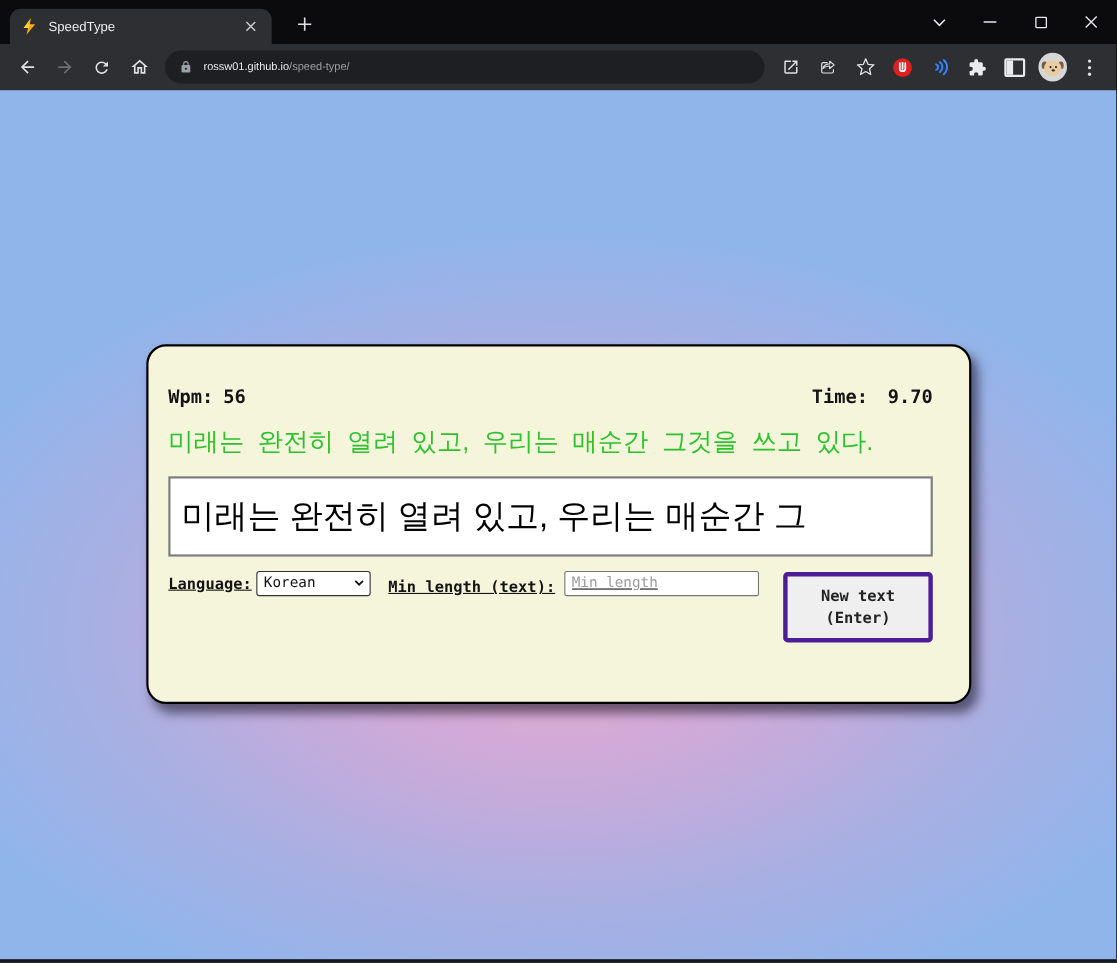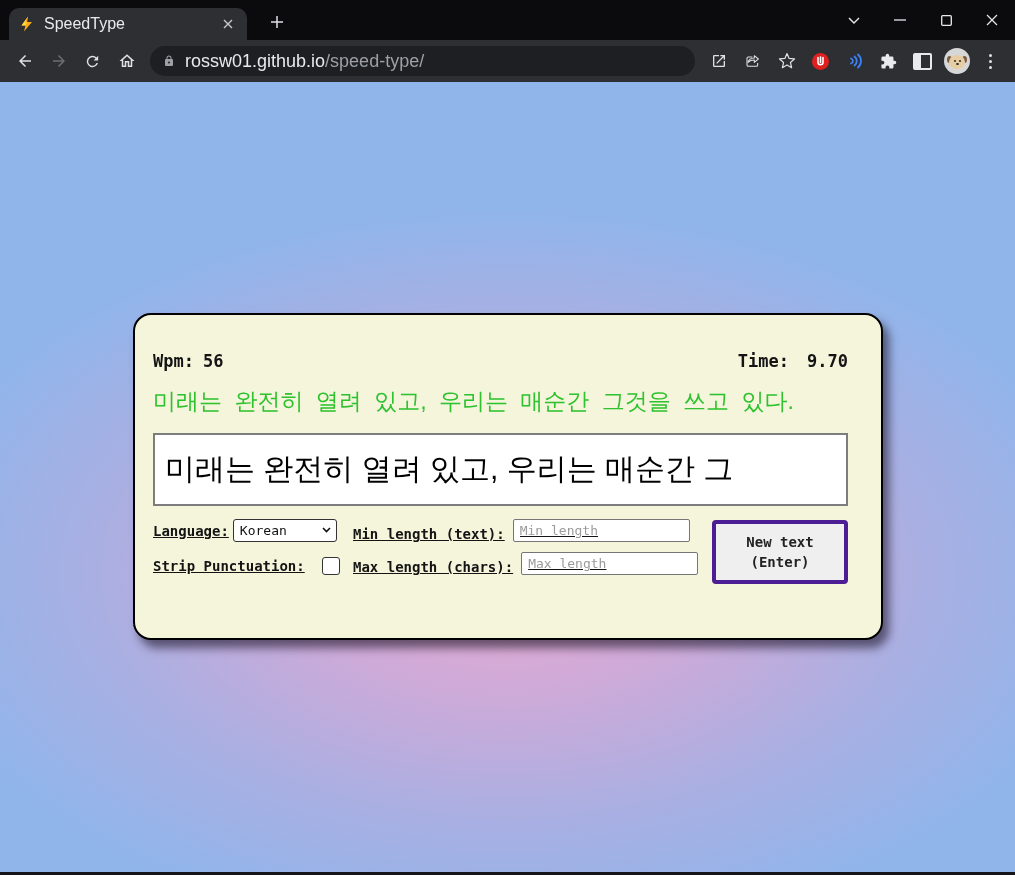--- a/index.html
+++ b/index.html
@@ -11,7 +11,7 @@
   .titlebar{height:40px;background:#0b0b0d;position:relative;display:flex;align-items:flex-end;}
   .tab{margin-left:9px;width:238px;height:32px;background:#2e2f33;border-radius:10px 10px 0 0;
        display:flex;align-items:center;padding:0 10px;gap:9px;box-sizing:border-box;}
-  .tab-title{color:#e8eaed;font-size:16px;flex:1;white-space:nowrap;overflow:hidden;}
+  .tab-title{color:#e8eaed;font-size:12px;flex:1;white-space:nowrap;overflow:hidden;}
   .icon-btn{display:flex;align-items:center;justify-content:center;cursor:pointer;border-radius:50%;}
   .tab-close{width:18px;height:18px;}
   .newtab{width:28px;height:28px;margin-left:16px;margin-bottom:4px;}

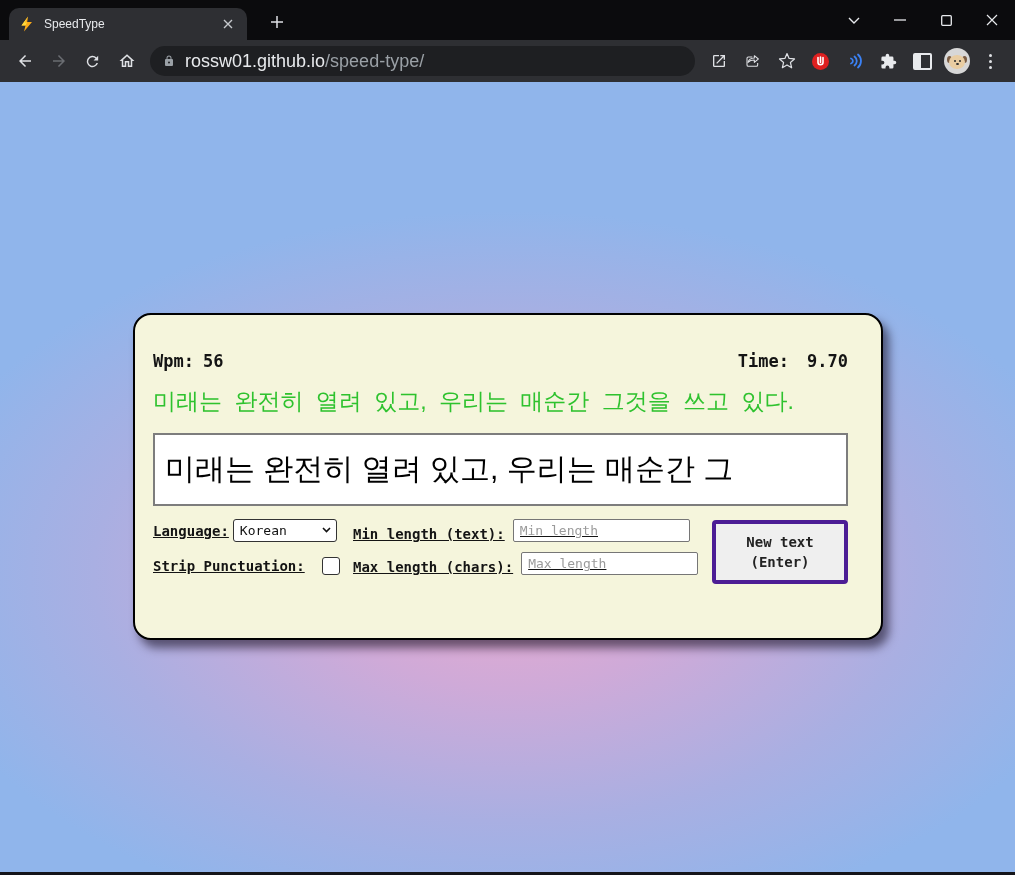--- a/index.html
+++ b/index.html
@@ -22,7 +22,7 @@
   .tb-btn{width:33px;height:33px;border-radius:50%;flex:0 0 auto;}
   .addressbar{flex:1;height:30px;background:#1e1f22;border-radius:15px;display:flex;align-items:center;
               padding:0 6px 0 13px;margin:0 6px;min-width:0;}
-  .url{font-size:18px;white-space:nowrap;margin-left:10px;}
+  .url{font-size:10px;white-space:nowrap;margin-left:10px;}
   .url .domain{color:#e8eaed;}
   .url .path{color:#9aa0a6;}
   .avatar{width:26px;height:26px;border-radius:50%;background:#d7d7d7;position:relative;overflow:hidden;flex:0 0 auto;}

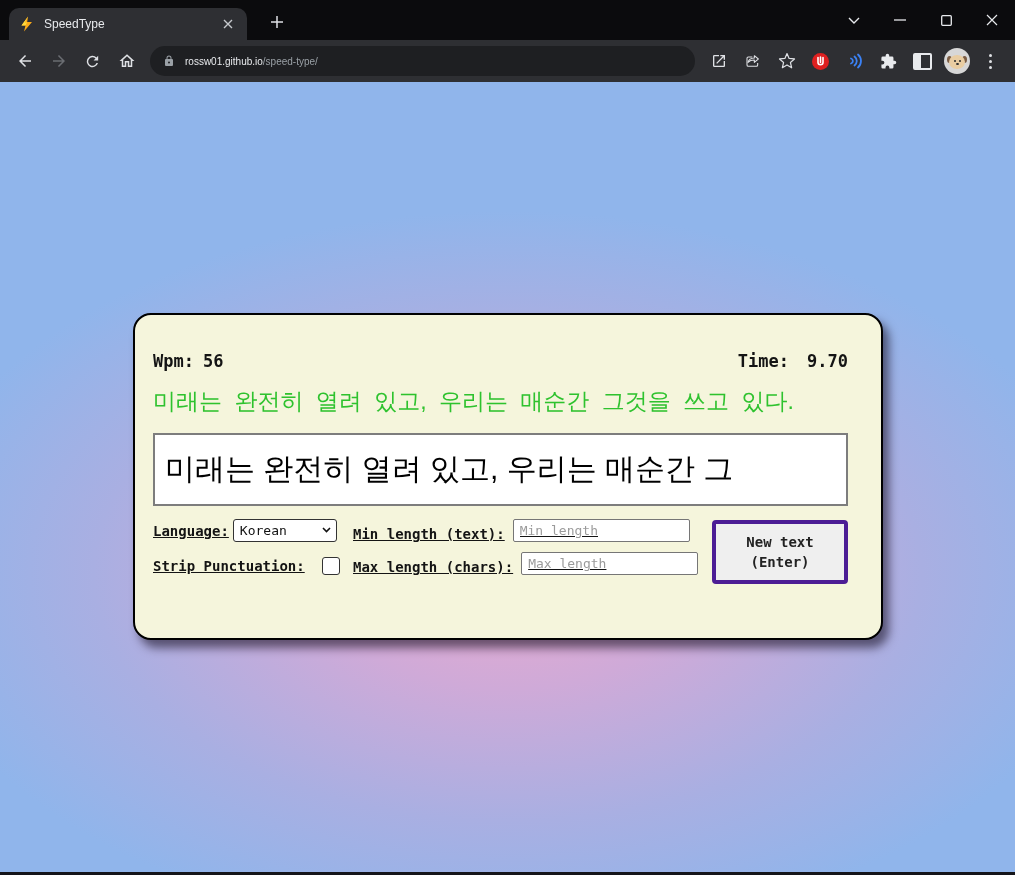--- a/index.html
+++ b/index.html
@@ -241,14 +241,6 @@
         <span>Min length (text):</span>
         <input class="len-input" type="text" placeholder="Min length" style="">
       </div>
-      <div class="ctl-row">
-        <div class="cell-left">
-          <span>Strip Punctuation:</span>
-          <span class="checkbox"></span>
-        </div>
-        <span>Max length (chars):</span>
-        <input class="len-input" type="text" placeholder="Max length" style="">
-      </div>
       <div class="newtext-btn">
         <span>New text</span>
         <span>(Enter)</span>

